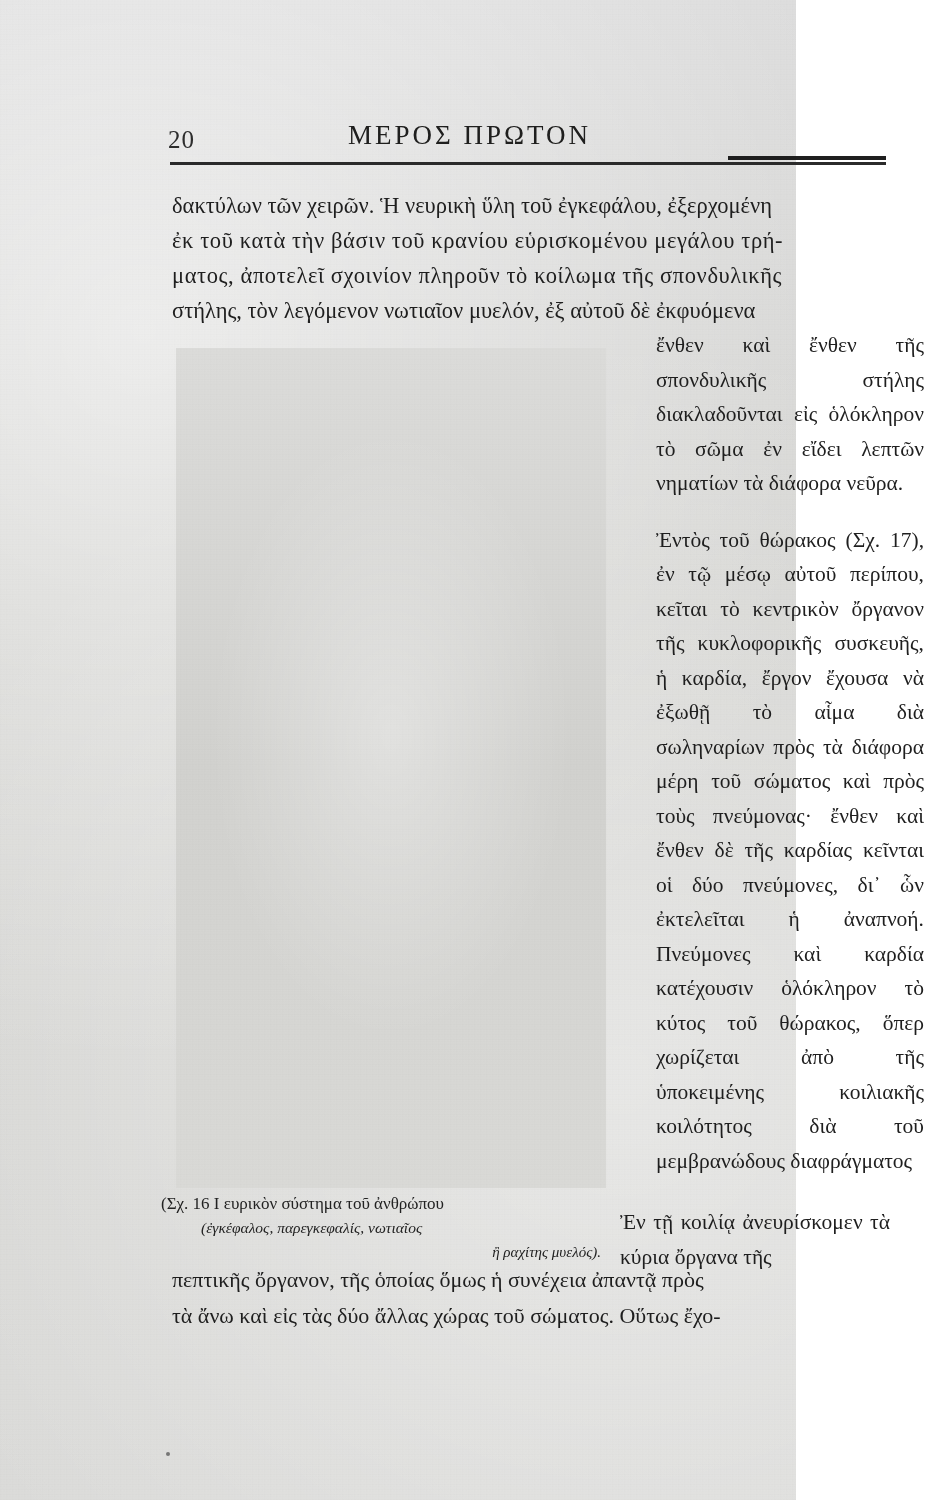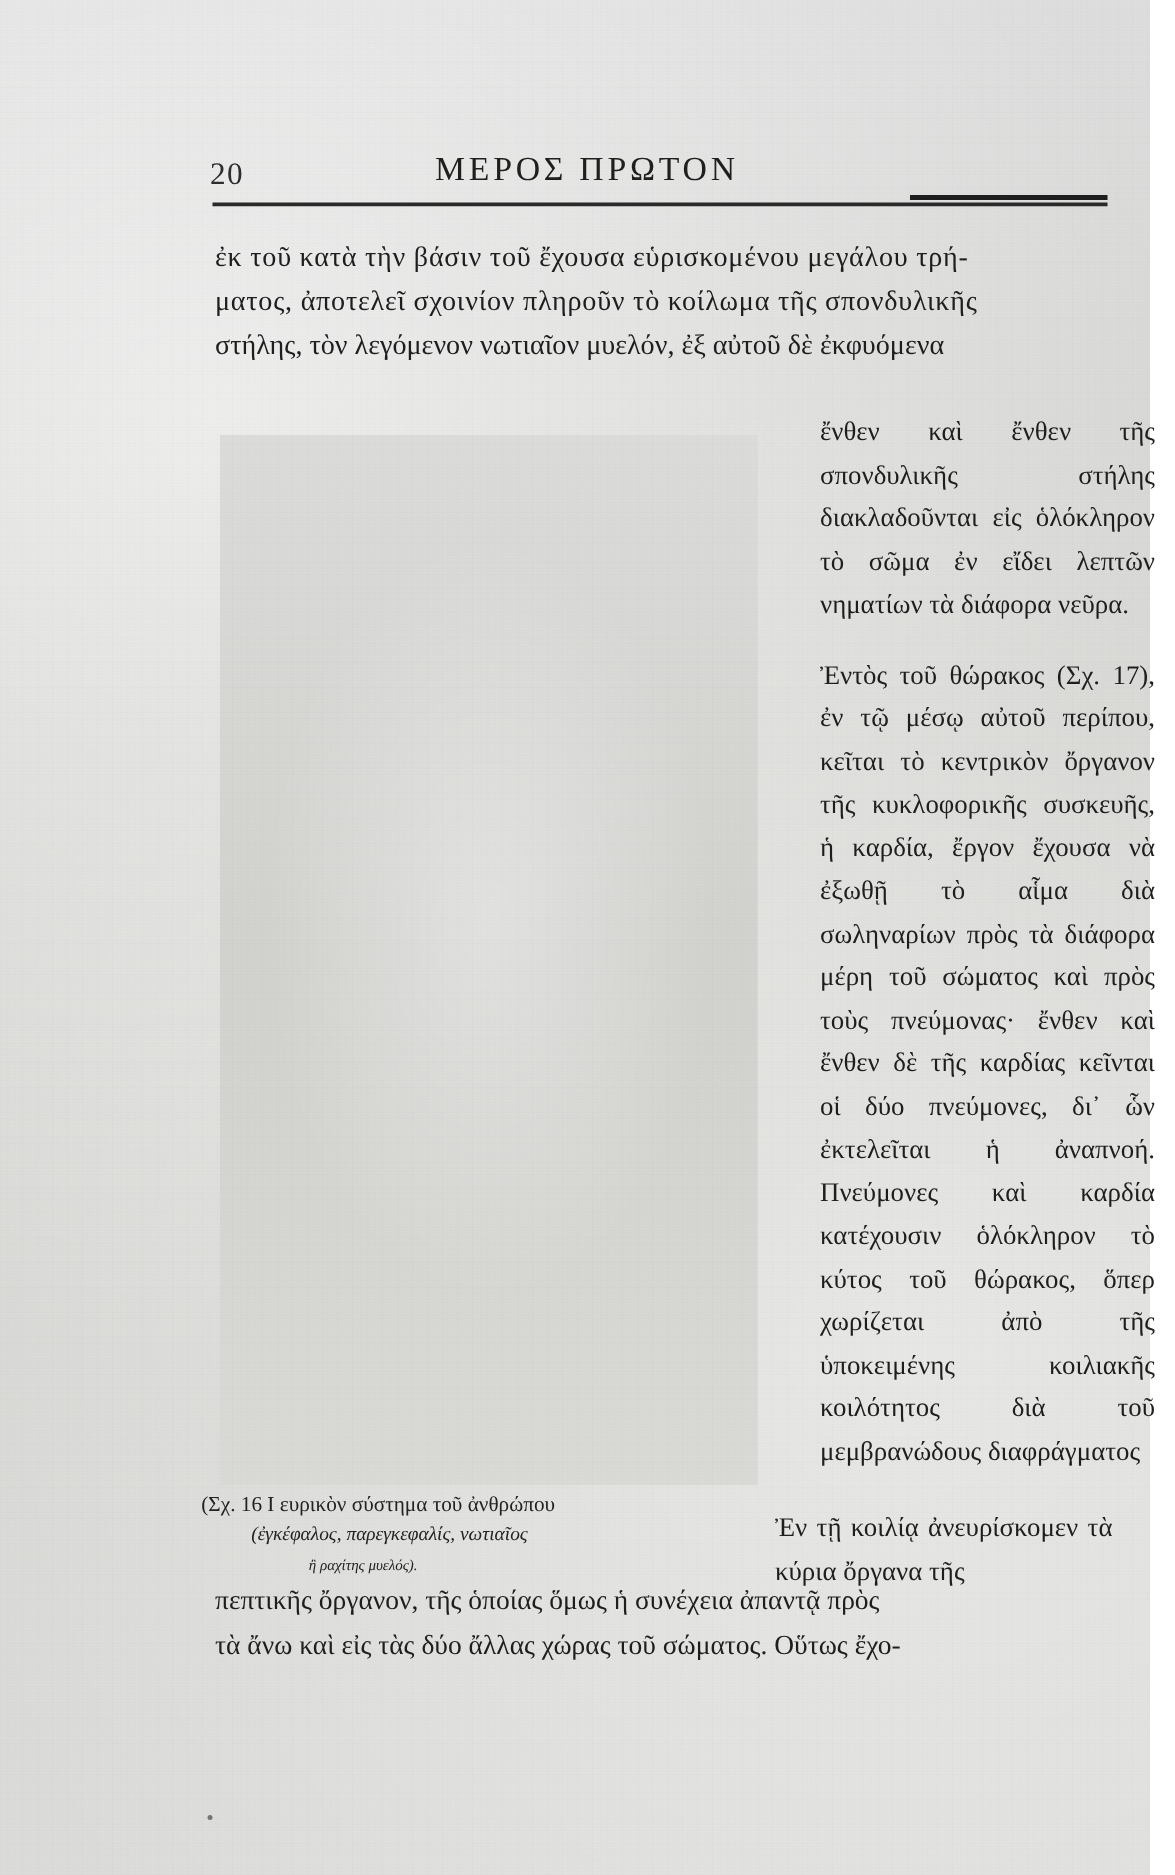--- a/index.html
+++ b/index.html
@@ -17,7 +17,7 @@
   
   .page {
     position: relative;
-    width: 920px;
+    width: 796px;
     height: 1500px;
     background: #d9d9d6;
     background-image:

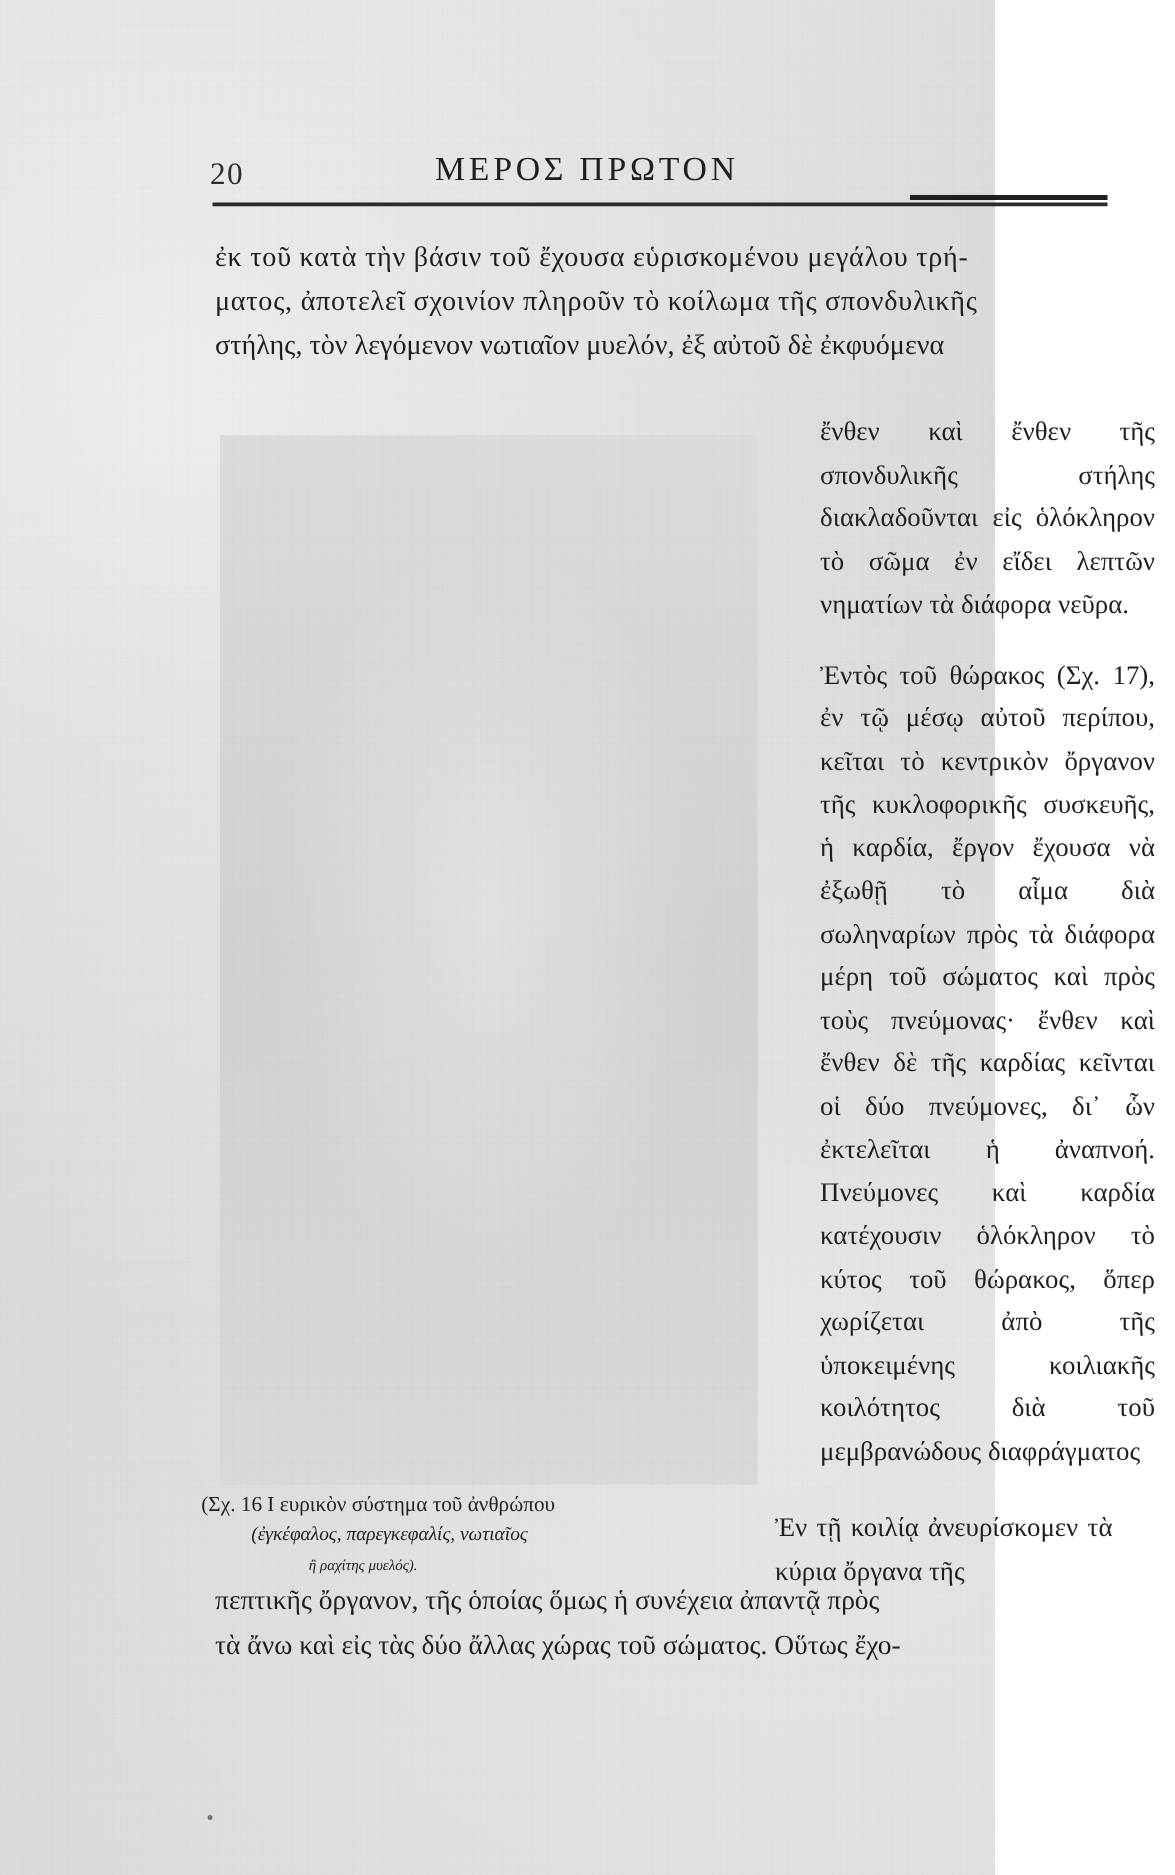--- a/index.html
+++ b/index.html
@@ -185,6 +185,7 @@
   </div>
 
   <div class="para top-para">
+    <span class="ln">δακτύλων τῶν χειρῶν. Ἡ νευρικὴ ὕλη τοῦ ἐγκεφάλου, ἐξερχομένη</span>
     <span class="ln sp">ἐκ τοῦ κατὰ τὴν βάσιν τοῦ ἔχουσα εὑρισκομένου μεγάλου τρή-</span>
     <span class="ln sp">ματος, ἀποτελεῖ σχοινίον πληροῦν τὸ κοίλωμα τῆς σπονδυλικῆς</span>
     <span class="ln">στήλης, τὸν λεγόμενον νωτιαῖον μυελόν, ἐξ αὐτοῦ δὲ ἐκφυόμενα</span>

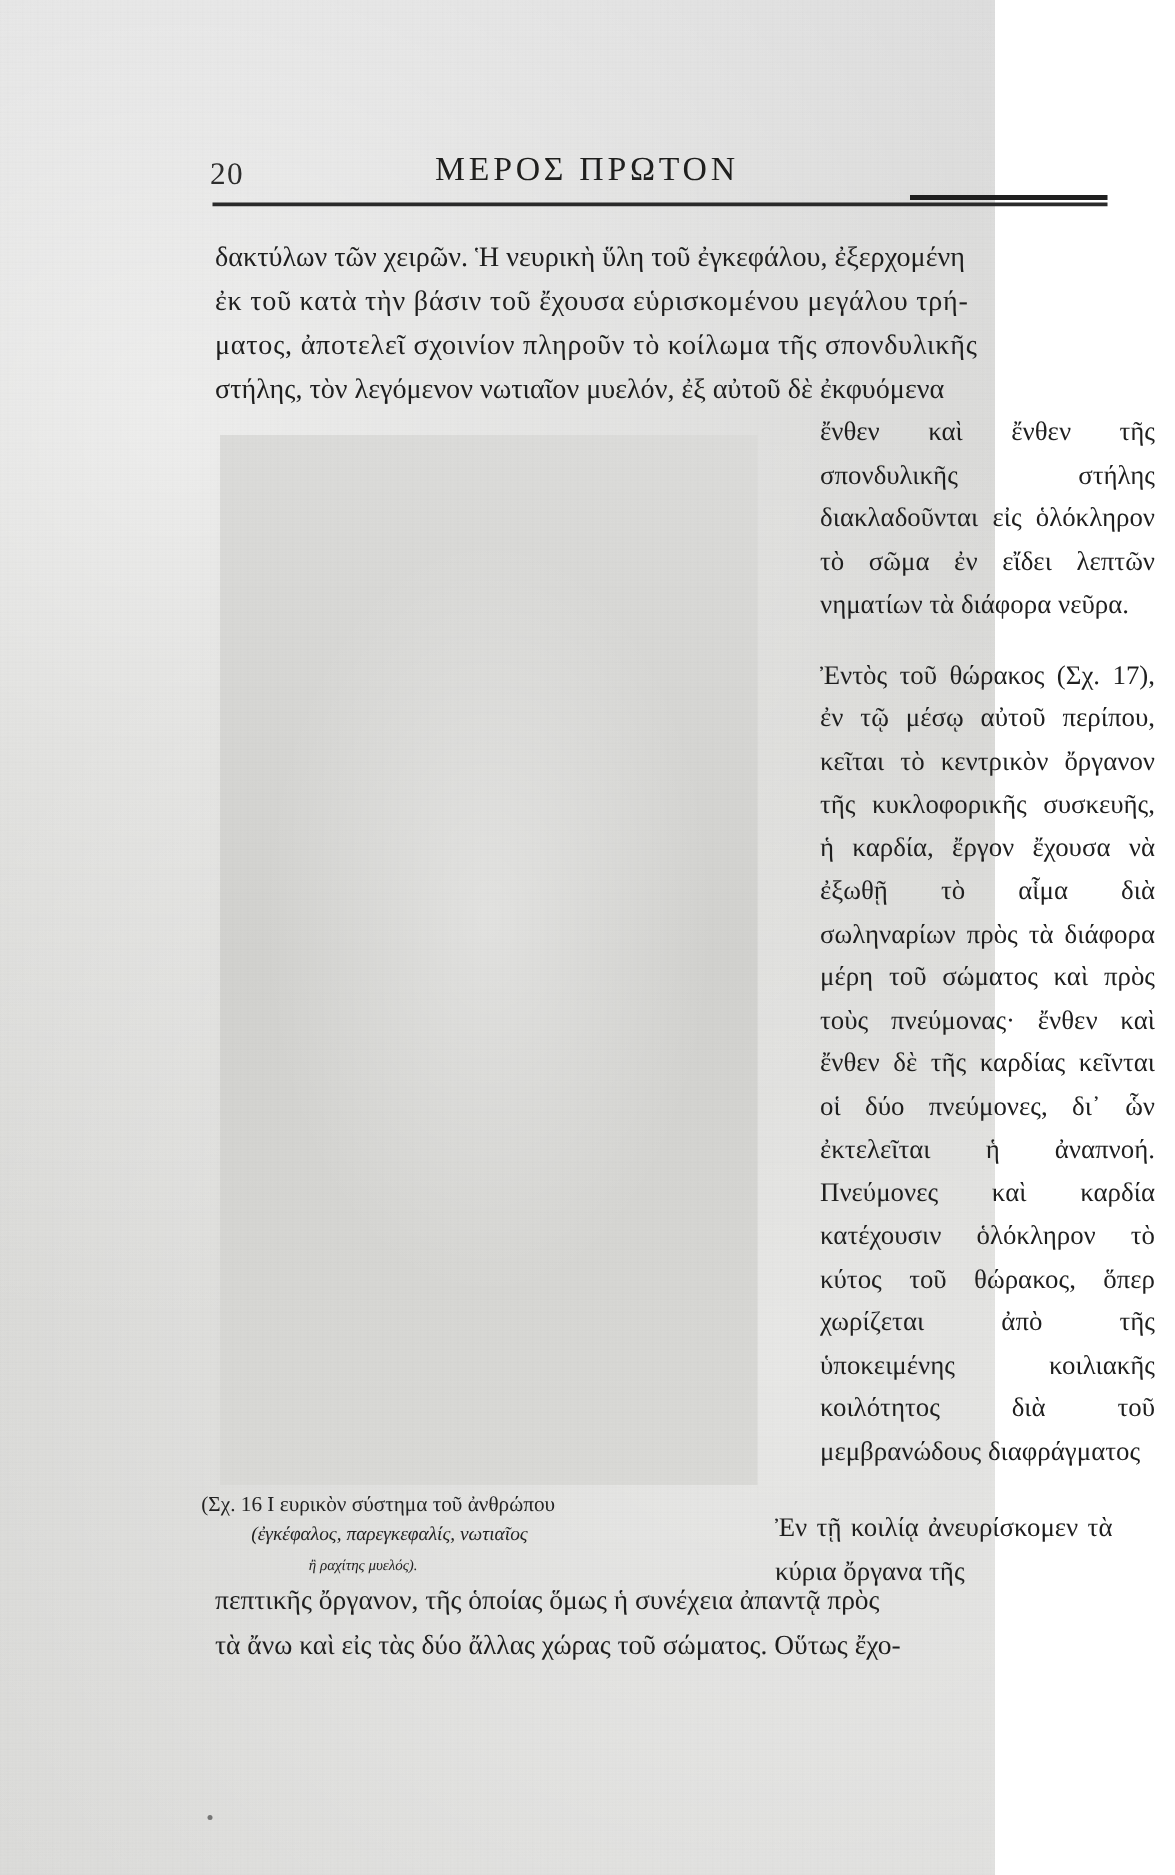--- a/index.html
+++ b/index.html
@@ -186,7 +186,7 @@
 
   <div class="para top-para">
     <span class="ln">δακτύλων τῶν χειρῶν. Ἡ νευρικὴ ὕλη τοῦ ἐγκεφάλου, ἐξερχομένη</span>
-    <span class="ln sp">ἐκ τοῦ κατὰ τὴν βάσιν τοῦ ἔχουσα εὑρισκομένου μεγάλου τρή-</span>
+    <span class="ln sp">ἐκ τοῦ κατὰ τὴν βάσιν τοῦ κρανίου εὑρισκομένου μεγάλου τρή-</span>
     <span class="ln sp">ματος, ἀποτελεῖ σχοινίον πληροῦν τὸ κοίλωμα τῆς σπονδυλικῆς</span>
     <span class="ln">στήλης, τὸν λεγόμενον νωτιαῖον μυελόν, ἐξ αὐτοῦ δὲ ἐκφυόμενα</span>
   </div>

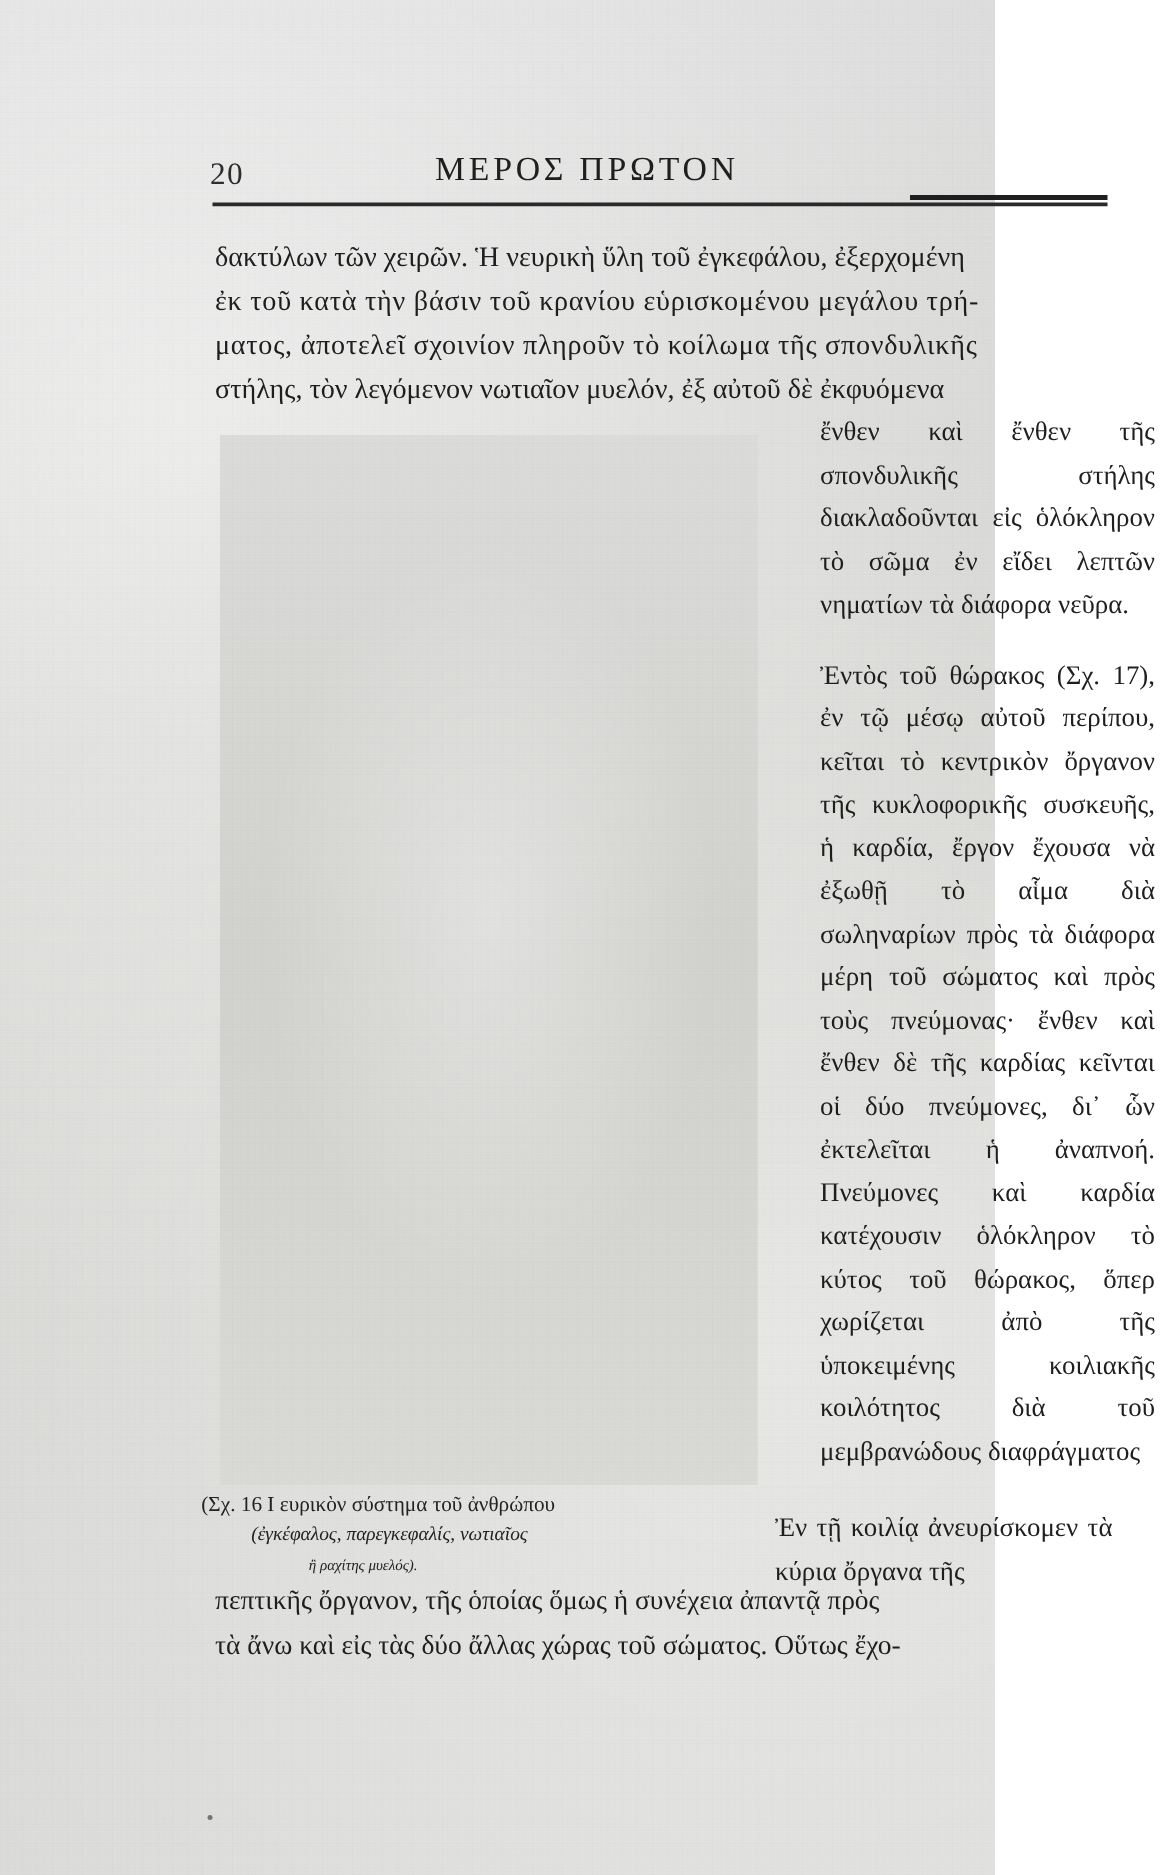--- a/index.html
+++ b/index.html
@@ -139,7 +139,7 @@
   }
   .fig-caption .c1 { display: block; }
   .fig-caption .c2 { display: block; padding-left: 40px; font-style: italic; font-size: 15.5px; }
-  .fig-caption .c3 { display: block; padding-left: 86px; font-style: italic; font-size: 12px; }
+  .fig-caption .c3 { display: block; padding-left: 86px; font-style: italic; font-size: 15px; text-align: right; }
 
   
   .tail-right {

